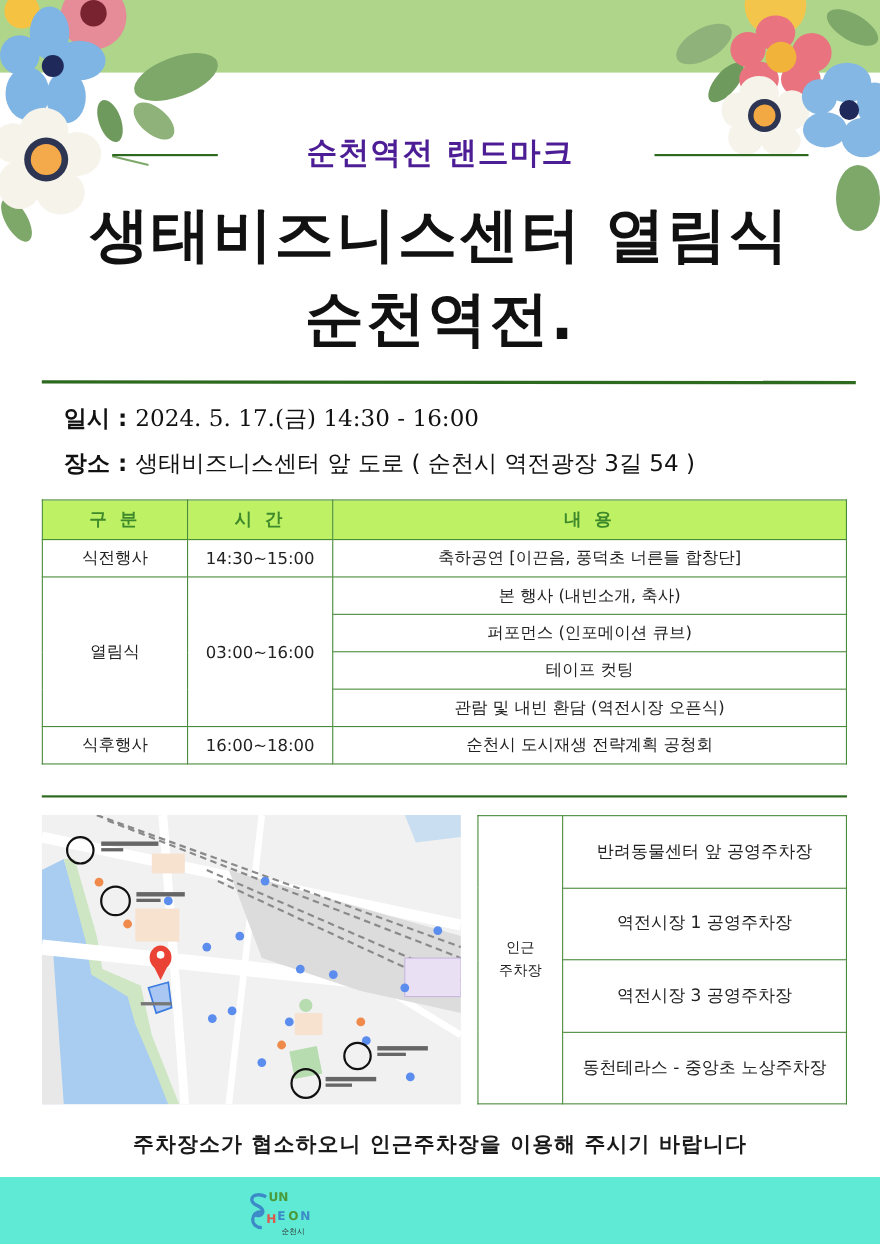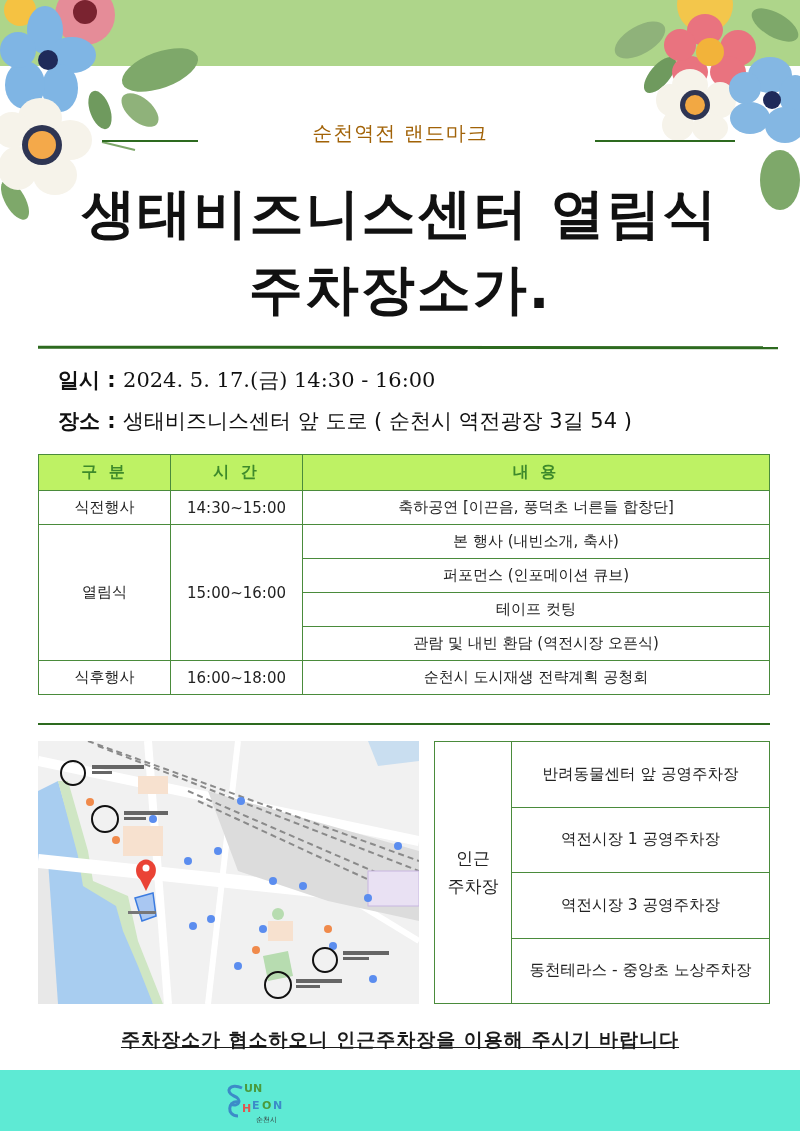--- a/index.html
+++ b/index.html
@@ -17,7 +17,7 @@
     .subtitle-line { position: absolute; top: 22px; height: 2px; background: #2d6a1f; }
     .subtitle-line.l { left: 102px; width: 96px; }
     .subtitle-line.r { left: 595px; width: 140px; }
-    .subtitle { position: absolute; left: 0; width: 800px; top: 2px; text-align: center; font-size: 20px; color: #a16207; letter-spacing: 1px; }
+    .subtitle { position: absolute; left: 0; width: 800px; top: 2px; text-align: center; font-size: 28px; color: #4c1d95; letter-spacing: 1px; font-weight: bold; }
 
     .title { position: absolute; left: 0; width: 800px; text-align: center; font-family: "DejaVu Sans", sans-serif; font-weight: bold; color: #111; letter-spacing: 2px; }
     .title.t1 { top: 178px; font-size: 54px; text-align: center; }

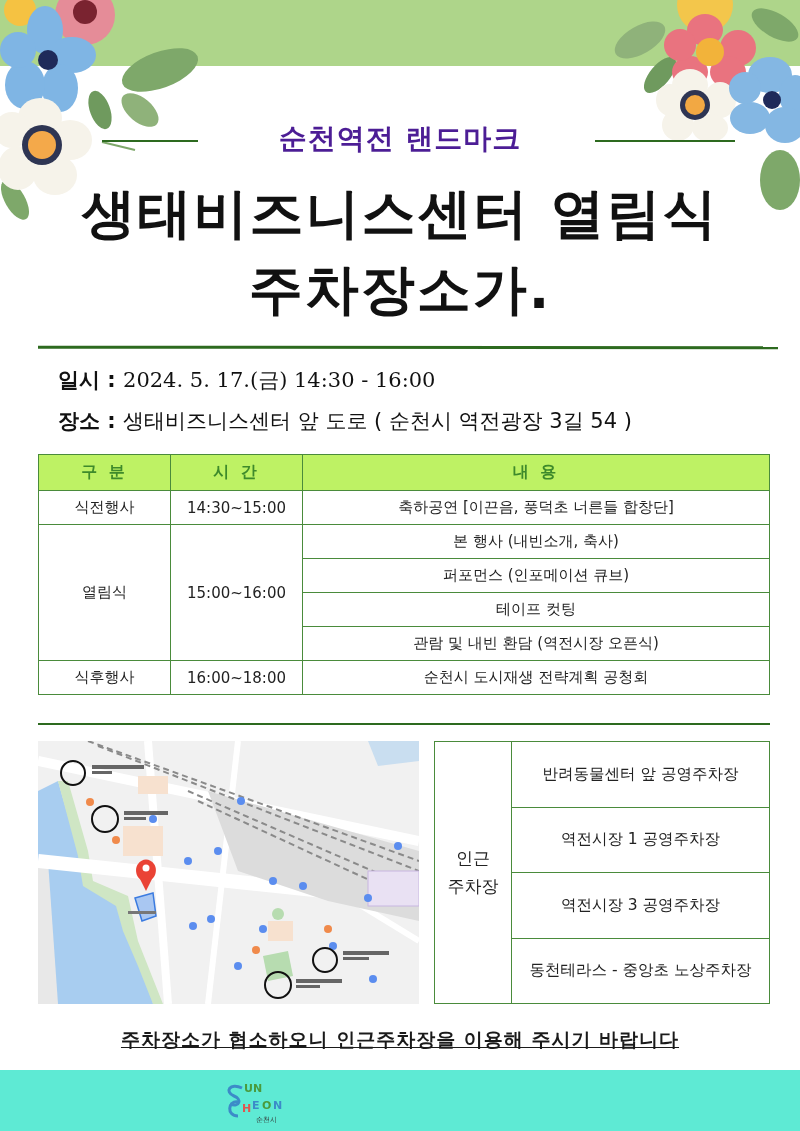--- a/index.html
+++ b/index.html
@@ -125,7 +125,7 @@
 </div>
 
 <div class="title t1">생태비즈니스센터 열림식</div>
-<div class="title t2">주차장소가.</div>
+<div class="title t2">순천역전.</div>
 
 <div class="divider d1"></div>
 

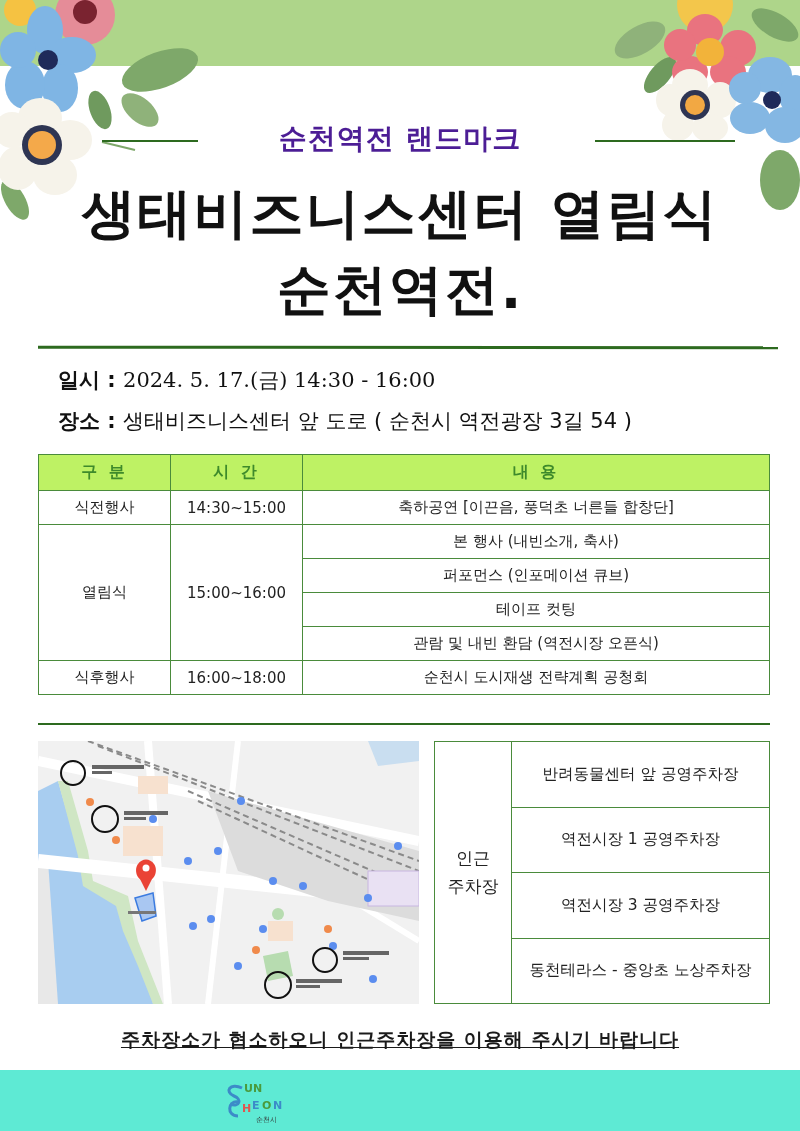--- a/index.html
+++ b/index.html
@@ -150,7 +150,7 @@
   </tr>
   <tr>
     <td class="c1" rowspan="4">열림식</td>
-    <td class="c2" rowspan="4">15:00~16:00</td>
+    <td class="c2" rowspan="4">03:00~16:00</td>
     <td>본 행사 (내빈소개, 축사)</td>
   </tr>
   <tr>

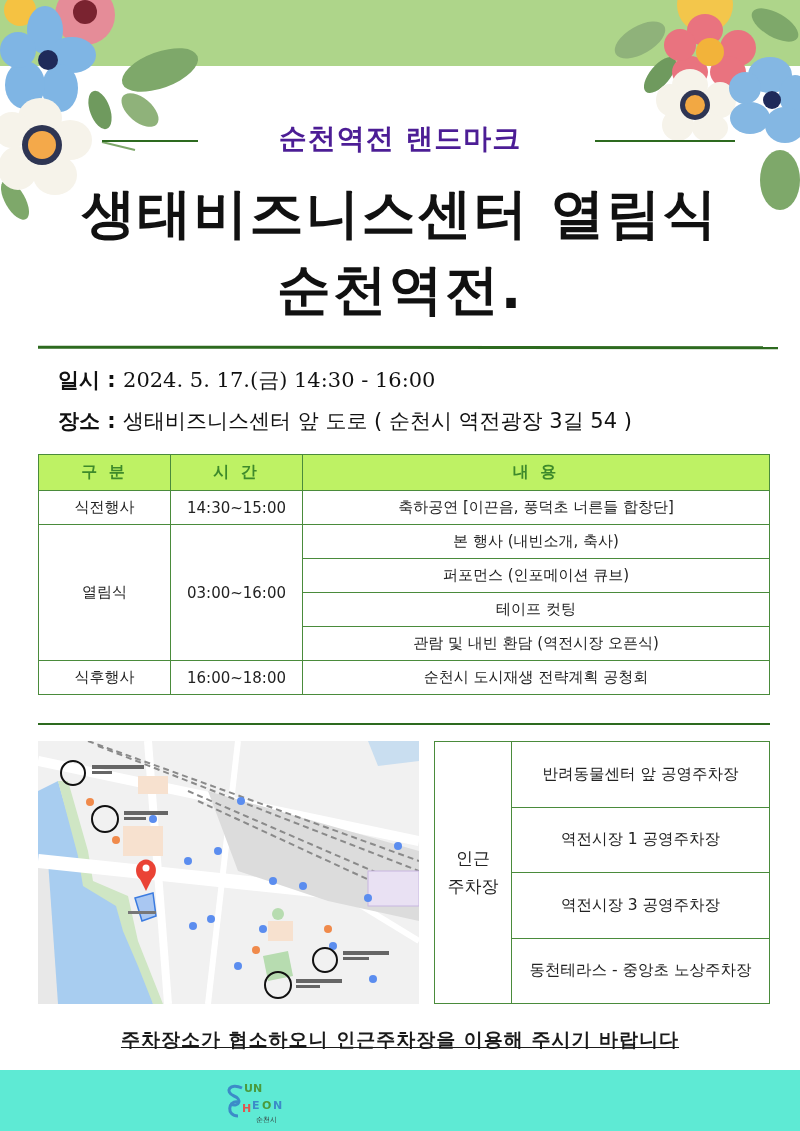--- a/index.html
+++ b/index.html
@@ -44,7 +44,7 @@
 
     table.parking { position: absolute; left: 434px; top: 741px; width: 336px; height: 263px; border-collapse: collapse; font-size: 15.5px; }
     table.parking td { border: 1.5px solid #4a8b3b; text-align: center; color: #222; }
-    table.parking td.label { width: 77px; font-size: 17px; line-height: 1.6; margin-left: 16px; }
+    table.parking td.label { width: 77px; font-size: 13px; line-height: 1.6; margin-left: 16px; }
 
     .notice { position: absolute; left: 0; top: 1027px; width: 800px; text-align: center; font-size: 19px; font-weight: bold; color: #1a1a1a; letter-spacing: 1px; text-decoration: underline; }
 

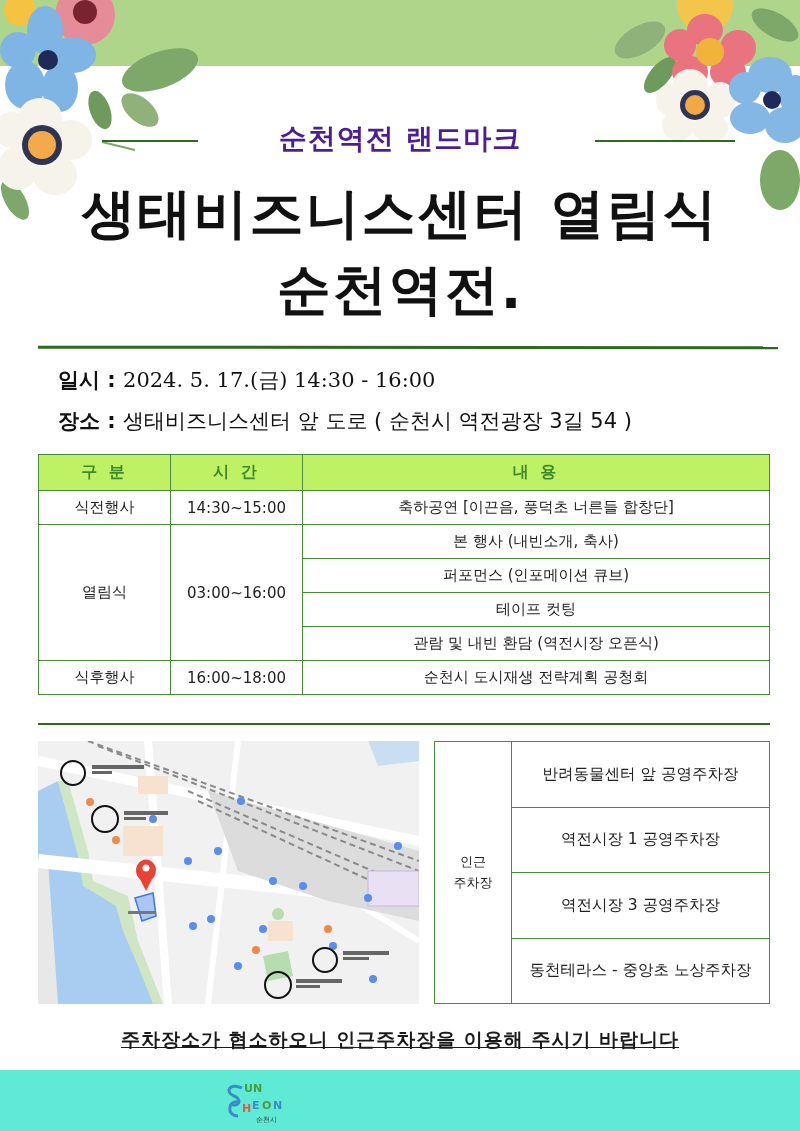--- a/index.html
+++ b/index.html
@@ -46,7 +46,7 @@
     table.parking td { border: 1.5px solid #4a8b3b; text-align: center; color: #222; }
     table.parking td.label { width: 77px; font-size: 13px; line-height: 1.6; margin-left: 16px; }
 
-    .notice { position: absolute; left: 0; top: 1027px; width: 800px; text-align: center; font-size: 19px; font-weight: bold; color: #1a1a1a; letter-spacing: 1px; text-decoration: underline; }
+    .notice { position: absolute; left: 0; top: 1027px; width: 800px; text-align: center; font-size: 19px; font-weight: bold; color: #1a1a1a; letter-spacing: 1px; }
 
     .footer { position: absolute; left: 0; top: 1070px; width: 800px; height: 61px; background: #5eead4; }
     .footer .logo { position: absolute; left: 220px; top: 6px; width: 90px; height: 50px; }

